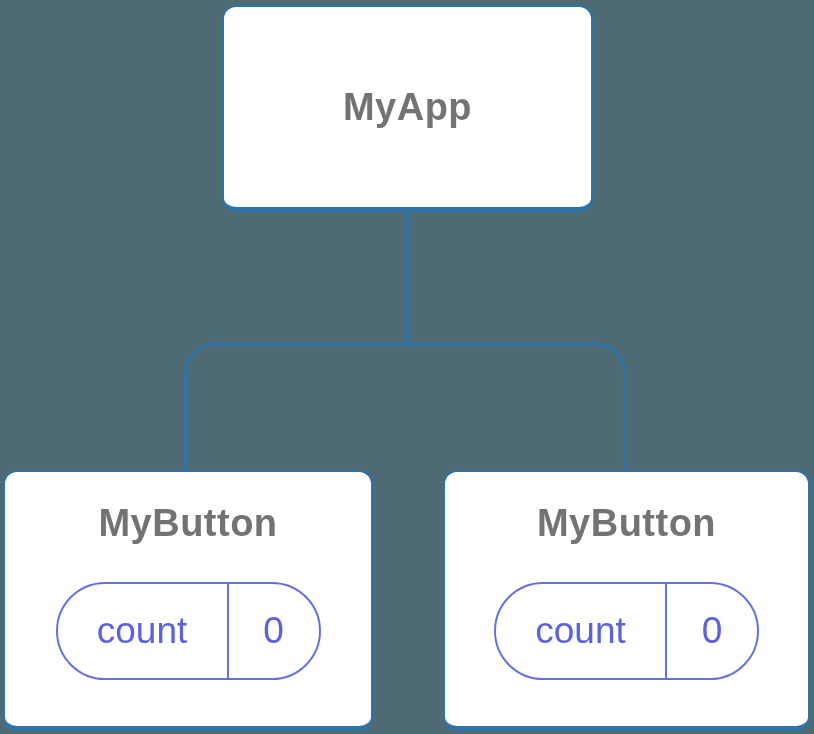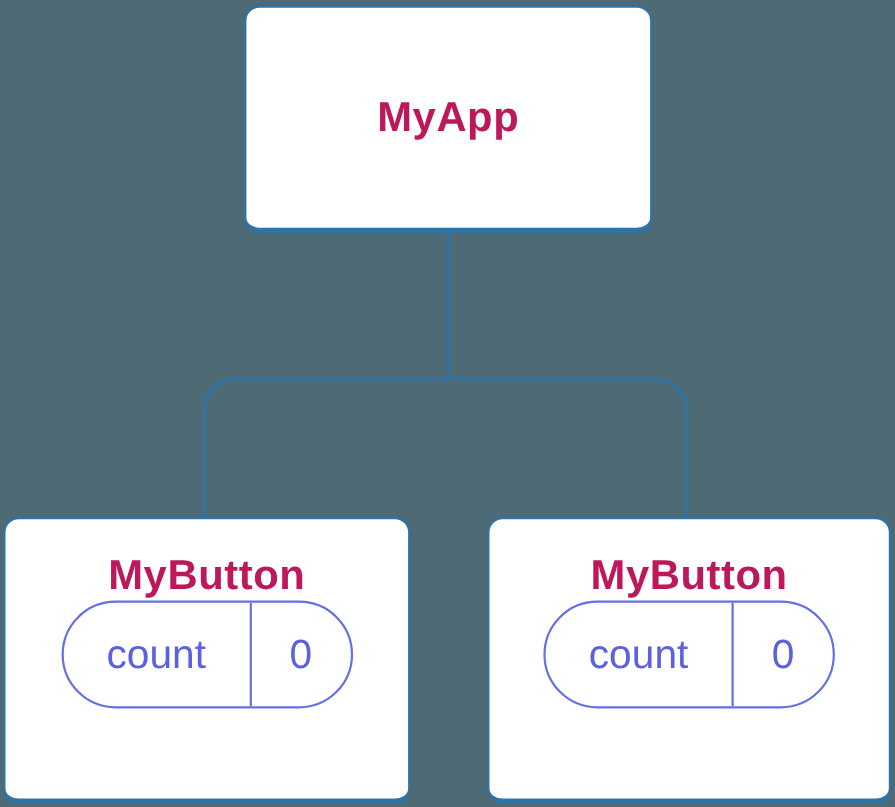--- a/index.html
+++ b/index.html
@@ -33,7 +33,7 @@
   .card-title {
     font-size: 38px;
     font-weight: 600;
-    color: #be185d;
+    color: #737373;
     letter-spacing: 0.5px;
     line-height: 46px;
     white-space: nowrap;

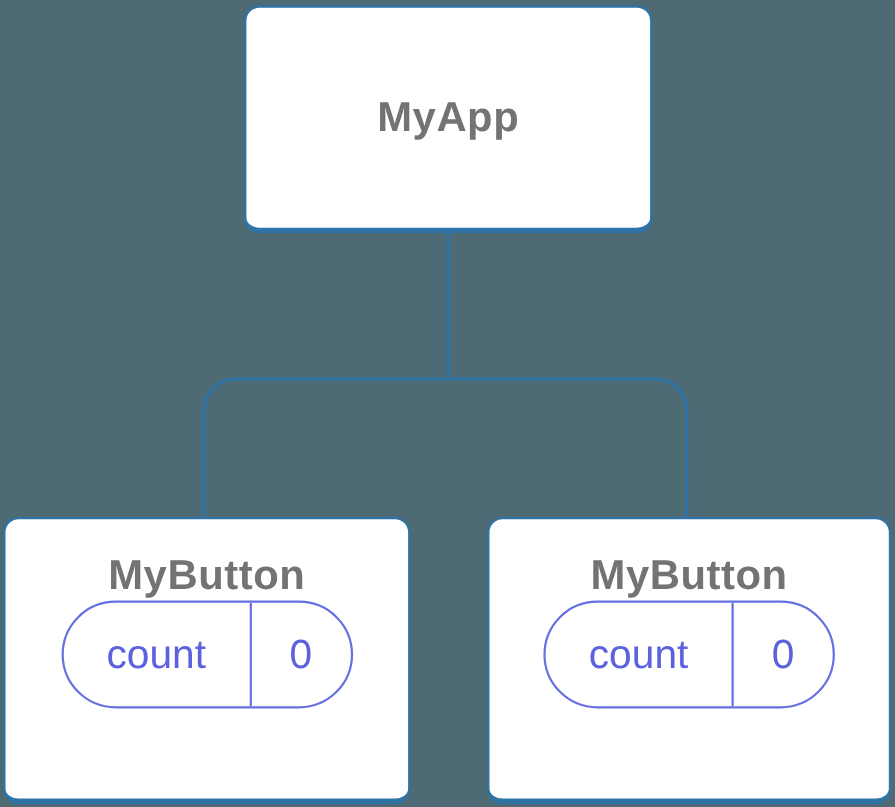--- a/index.html
+++ b/index.html
@@ -81,6 +81,7 @@
 
   
   .pill {
+    margin-top: 36px;
     width: 265px;
     height: 98px;
     box-sizing: border-box;

